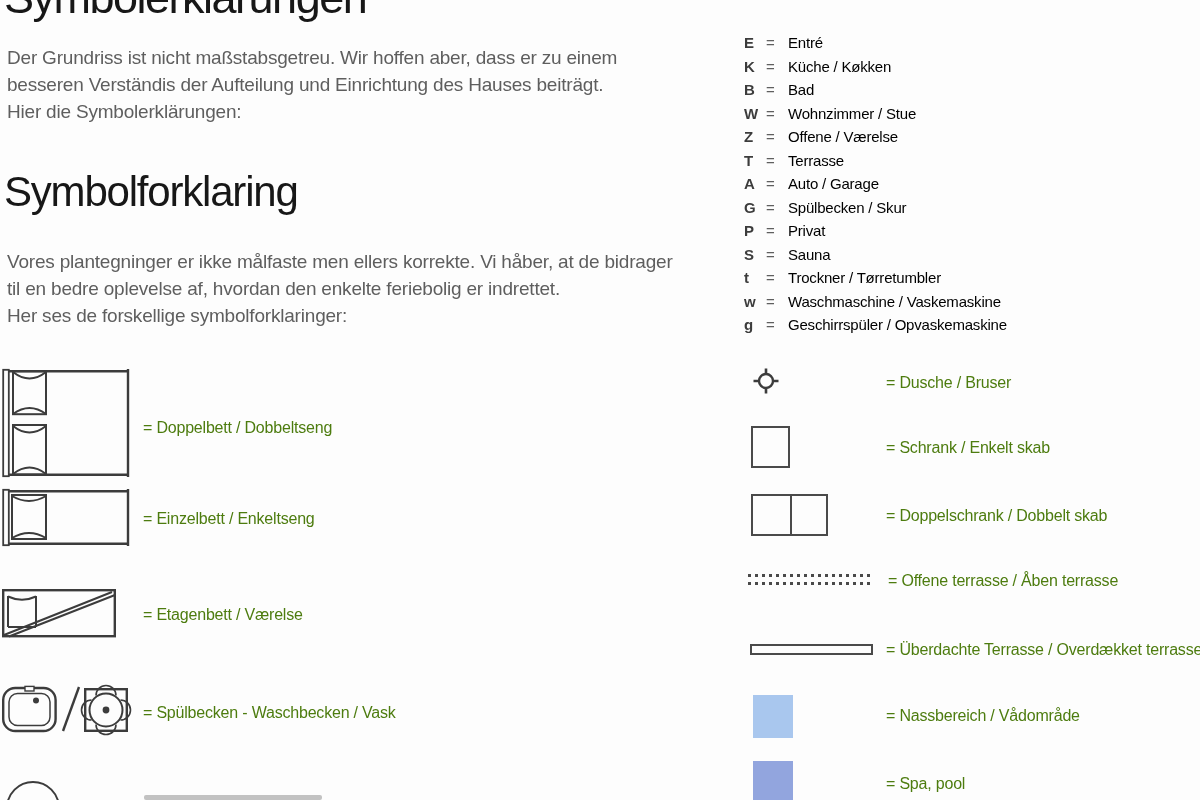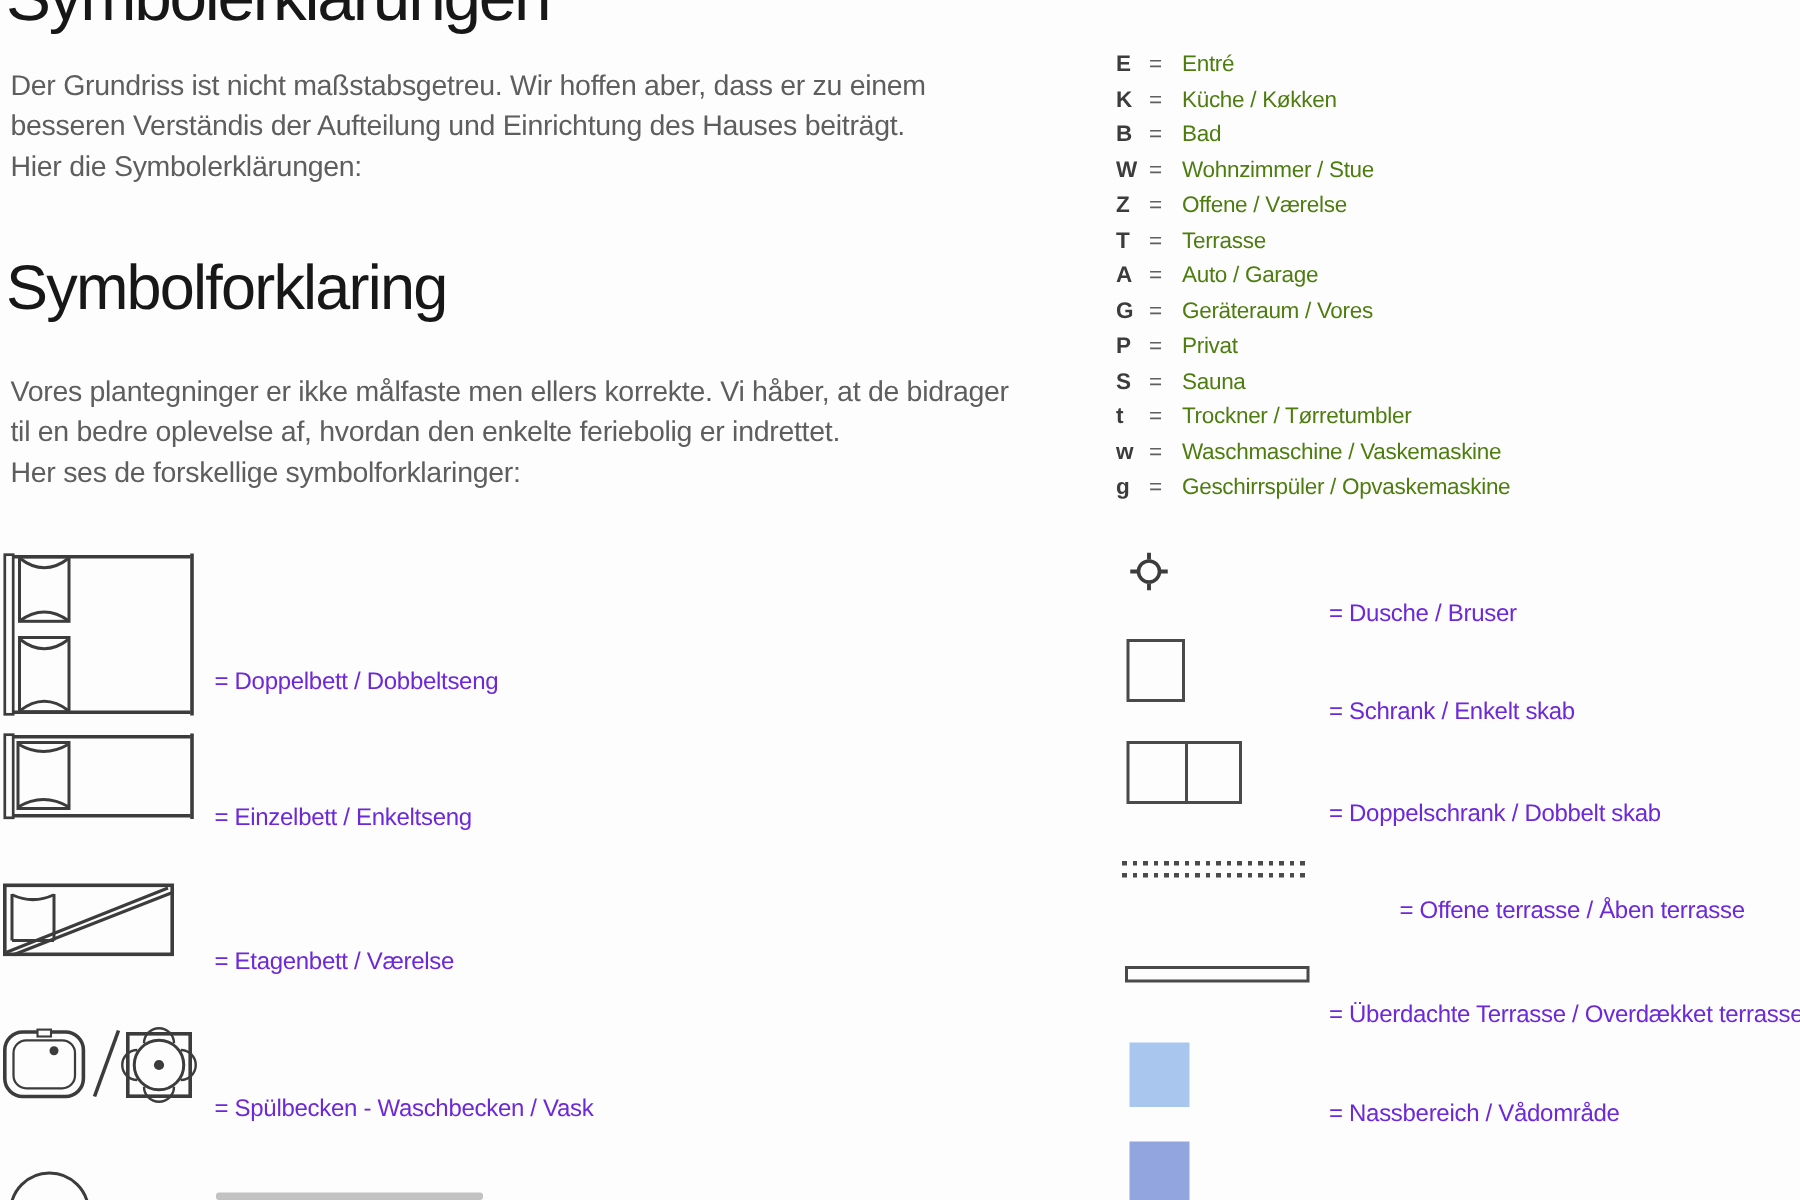--- a/index.html
+++ b/index.html
@@ -16,7 +16,7 @@
   .code-row{display:flex;}
   .code-letter{width:22px;font-weight:700;color:#3c3c3c;}
   .code-eq{width:22px;color:#5f5f5f;}
-  .code-def{color:#4d7c0f;letter-spacing:-0.2px;}
+  .code-def{color:#000000;letter-spacing:-0.2px;}
   .sym-label{font-size:16px;line-height:20px;color:#6d28d9;letter-spacing:-0.2px;white-space:nowrap;margin-top:27px;}
   .outline{border:2px solid #4a4a4a;box-sizing:border-box;background:transparent;}
   .cab-divider{position:absolute;left:50%;top:0;bottom:0;width:0;border-left:2px solid #4a4a4a;}

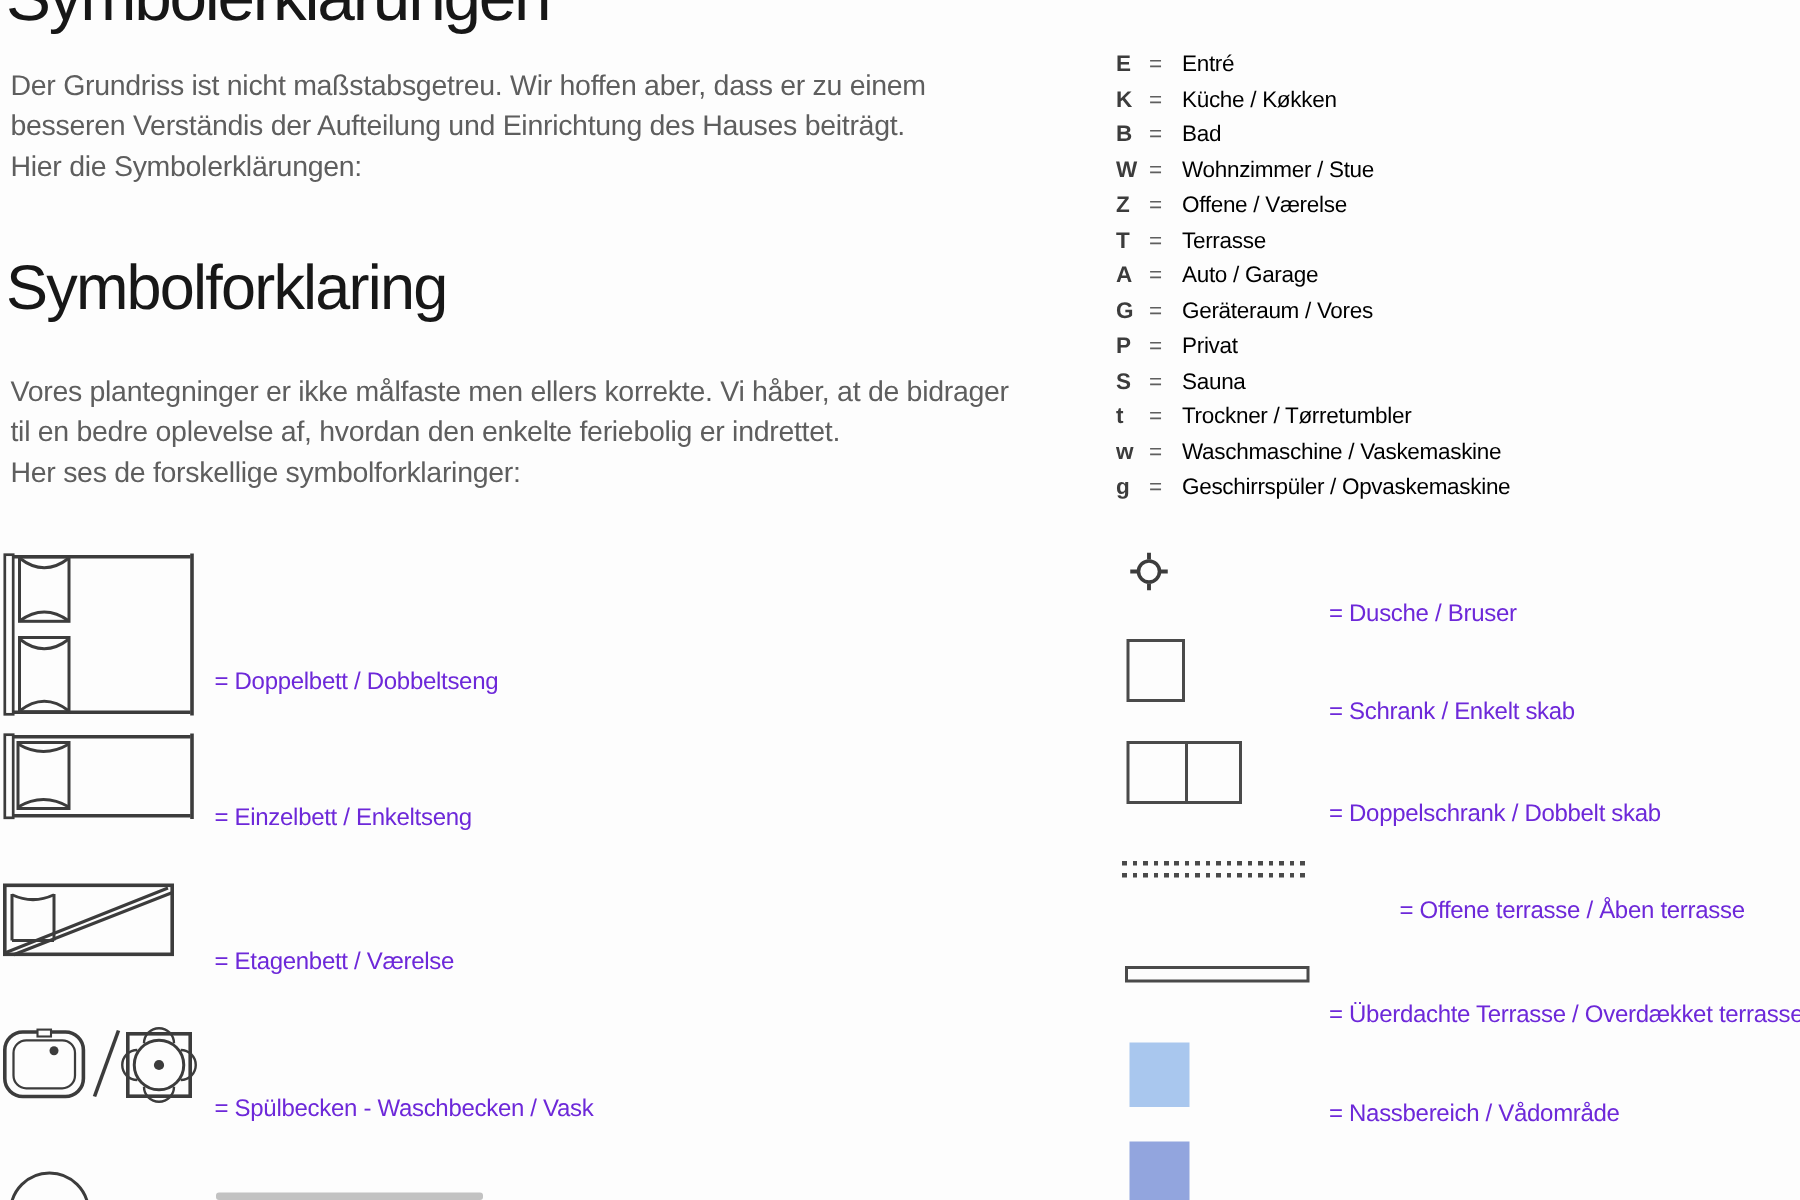--- a/index.html
+++ b/index.html
@@ -132,7 +132,7 @@
     <div class="code-row">
         <span class="code-letter">G</span>
         <span class="code-eq">=</span>
-        <span class="code-def">Geräteraum / Vores</span>
+        <span class="code-def">Spülbecken / Skur</span>
       </div>
     <div class="code-row">
         <span class="code-letter">P</span>

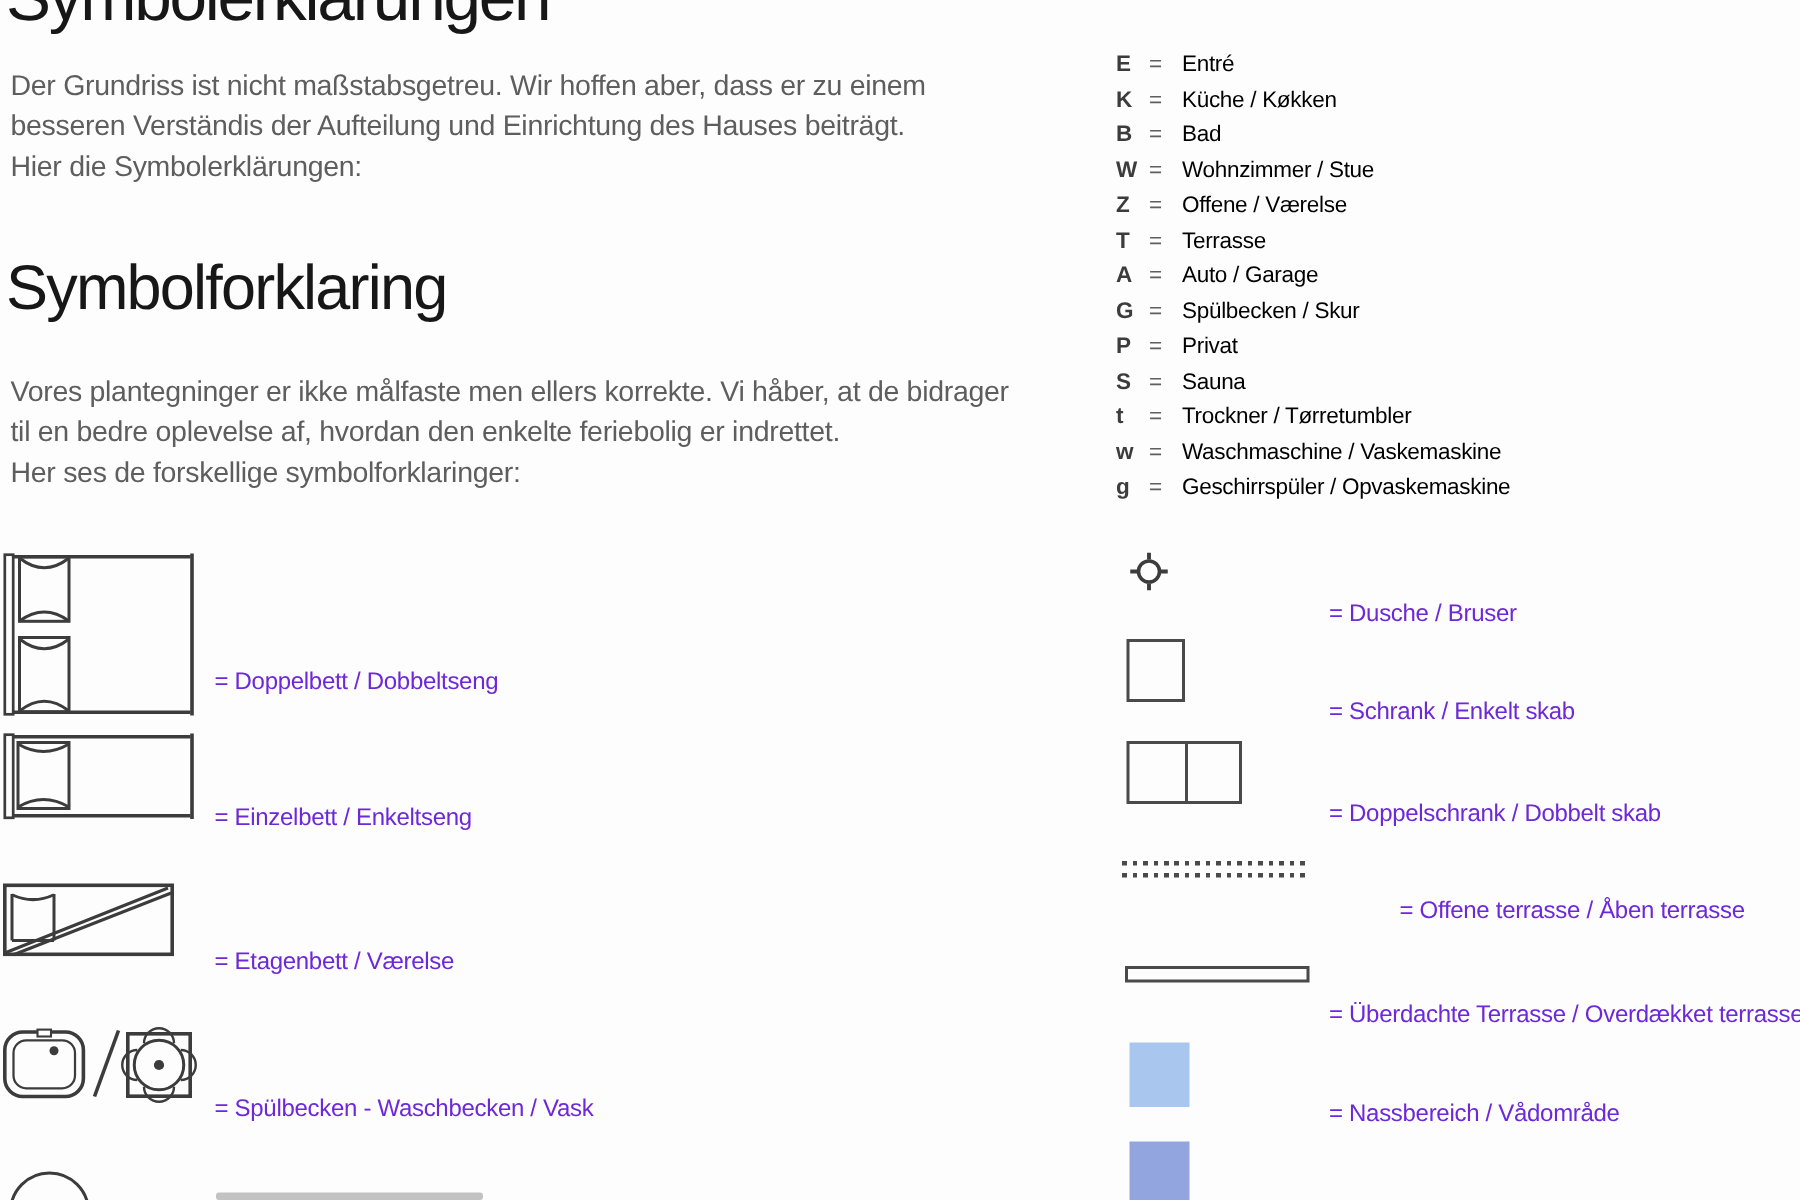--- a/index.html
+++ b/index.html
@@ -17,7 +17,7 @@
   .code-letter{width:22px;font-weight:700;color:#3c3c3c;}
   .code-eq{width:22px;color:#5f5f5f;}
   .code-def{color:#000000;letter-spacing:-0.2px;}
-  .sym-label{font-size:16px;line-height:20px;color:#6d28d9;letter-spacing:-0.2px;white-space:nowrap;margin-top:27px;}
+  .sym-label{font-size:16px;line-height:20px;color:#4d7c0f;letter-spacing:-0.2px;white-space:nowrap;}
   .outline{border:2px solid #4a4a4a;box-sizing:border-box;background:transparent;}
   .cab-divider{position:absolute;left:50%;top:0;bottom:0;width:0;border-left:2px solid #4a4a4a;}
   .dash-row{height:3px;background:repeating-linear-gradient(90deg,#4a4a4a 0 3px,transparent 3px 7px);}

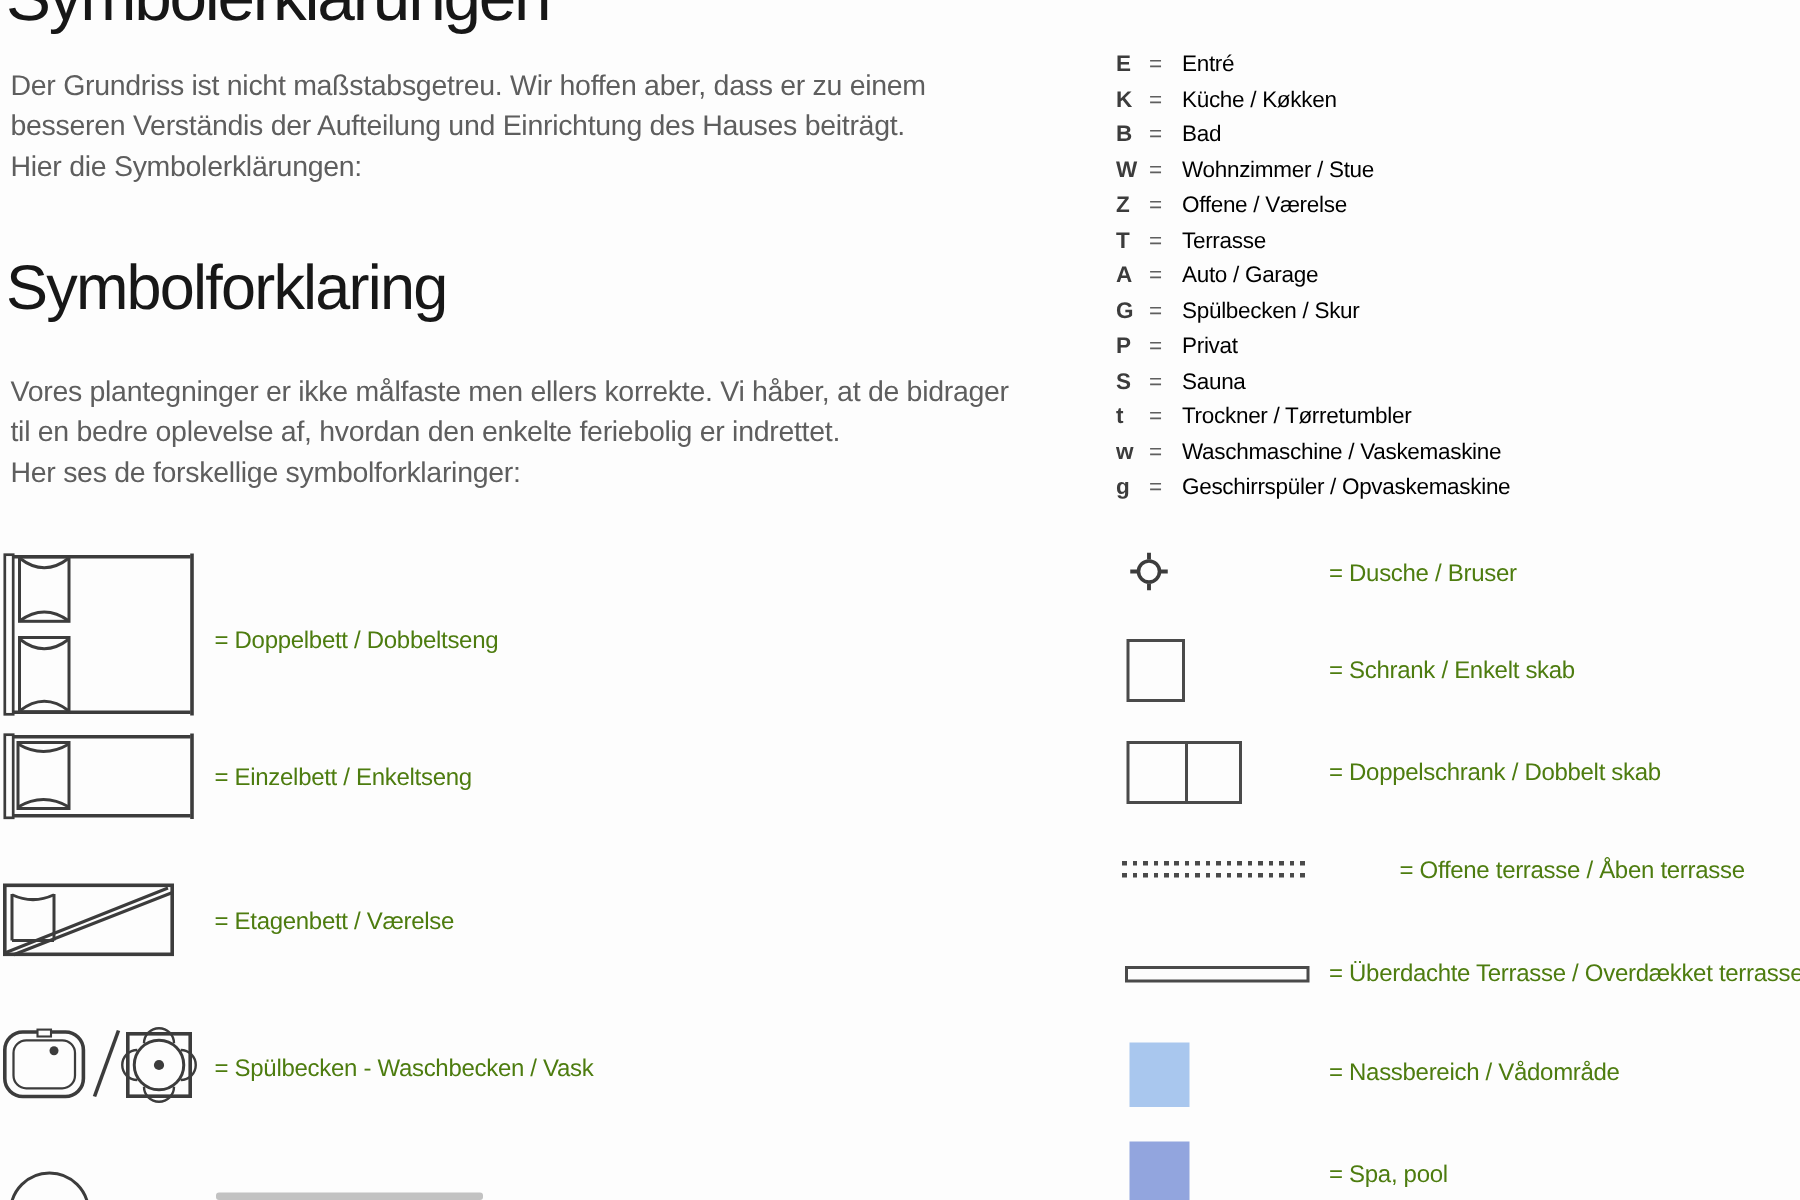--- a/index.html
+++ b/index.html
@@ -179,7 +179,7 @@
     <div class="dash-row"></div>
     <div class="dash-row" style="margin-top:5px;"></div>
   </div>
-  <div class="abs sym-label" style="left:933px;top:571px;">= Offene terrasse / Åben terrasse</div>
+  <div class="abs sym-label" style="left:888px;top:571px;">= Offene terrasse / Åben terrasse</div>
 
   <div class="abs outline" style="left:750px;top:644px;width:123px;height:11px;"></div>
   <div class="abs sym-label" style="left:886px;top:640px;">= Überdachte Terrasse / Overdækket terrasse</div>

